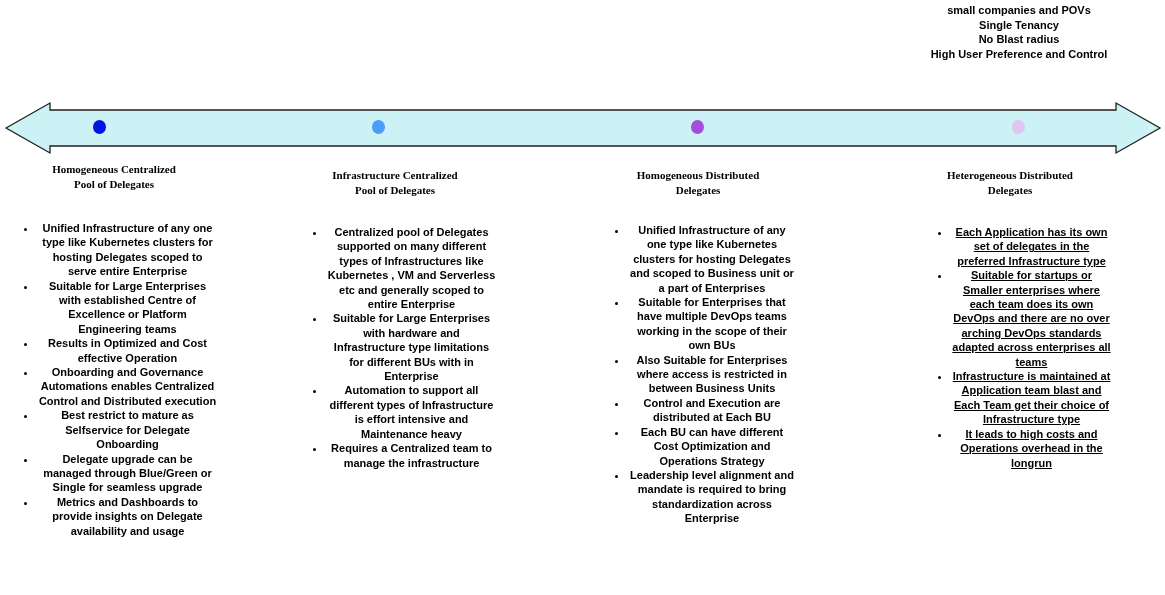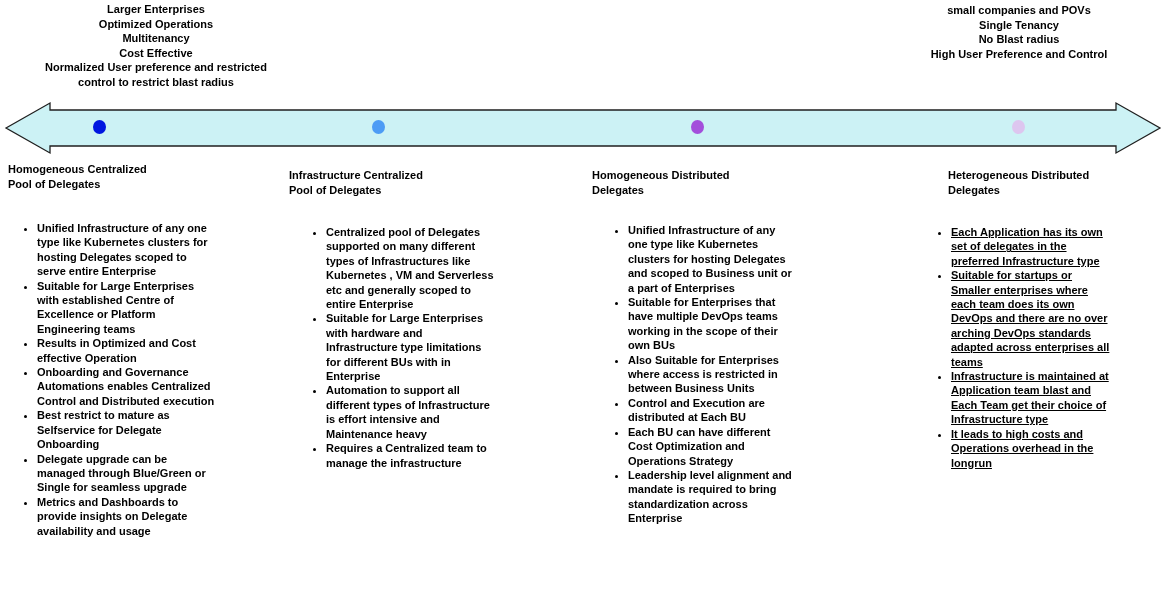--- a/index.html
+++ b/index.html
@@ -64,12 +64,6 @@
 
 <div class="canvas">
 
-  <div class="annot left">Larger Enterprises
-Optimized Operations
-Multitenancy
-Cost Effective
-Normalized User preference and restricted
-control  to restrict blast radius</div>
 
   <div class="annot right">small companies and POVs
 Single Tenancy

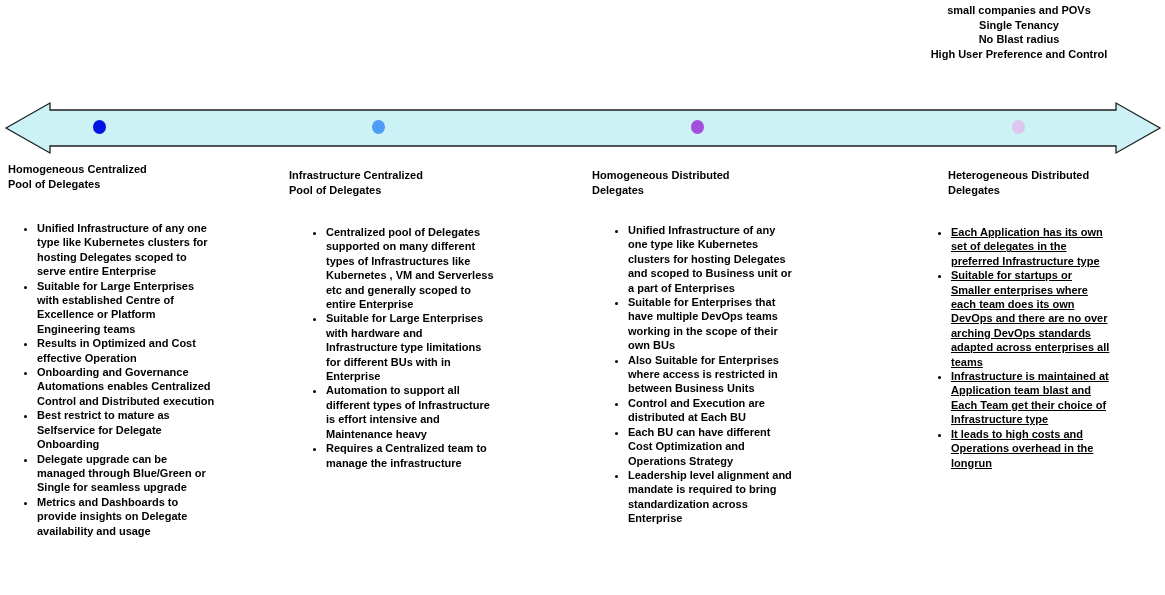--- a/index.html
+++ b/index.html
@@ -39,7 +39,9 @@
     width: 212px;
     font-size: 11px;
     line-height: 14.5px;
+    text-align: center;
     white-space: pre-line;
+    font-family: Liberation Serif, serif;
   }
   .col-title-1 { left: 8px;   top: 162px; }
   .col-title-2 { left: 289px; top: 168px; }

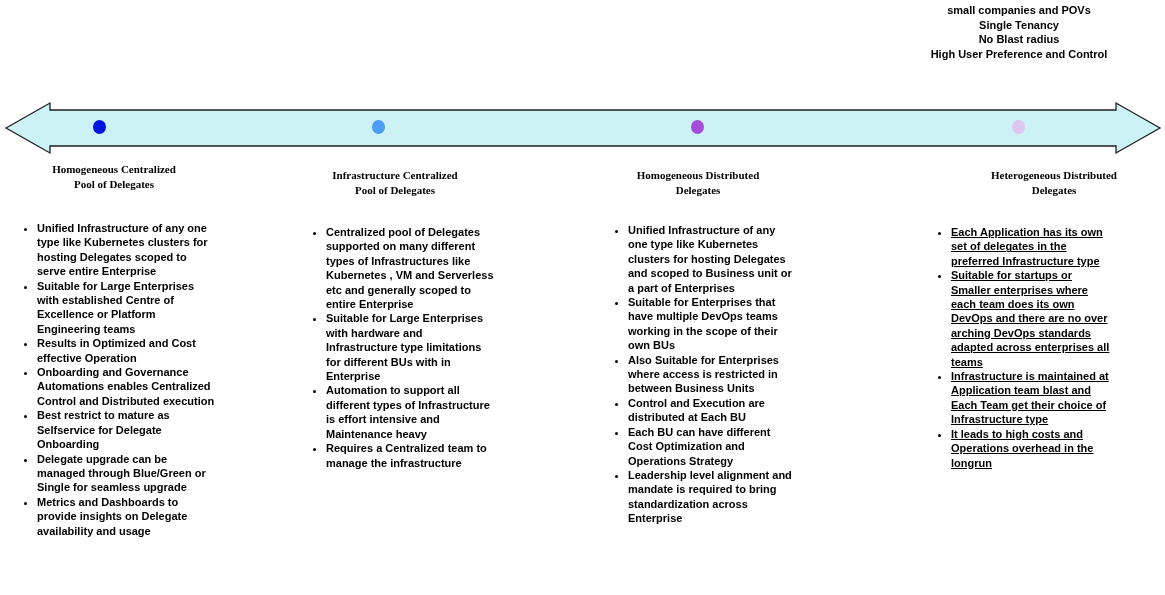--- a/index.html
+++ b/index.html
@@ -46,7 +46,7 @@
   .col-title-1 { left: 8px;   top: 162px; }
   .col-title-2 { left: 289px; top: 168px; }
   .col-title-3 { left: 592px; top: 168px; }
-  .col-title-4 { left: 948px; top: 168px; }
+  .col-title-4 { left: 904px; top: 168px; }
   ul.bullets {
     position: absolute;
     margin: 0;

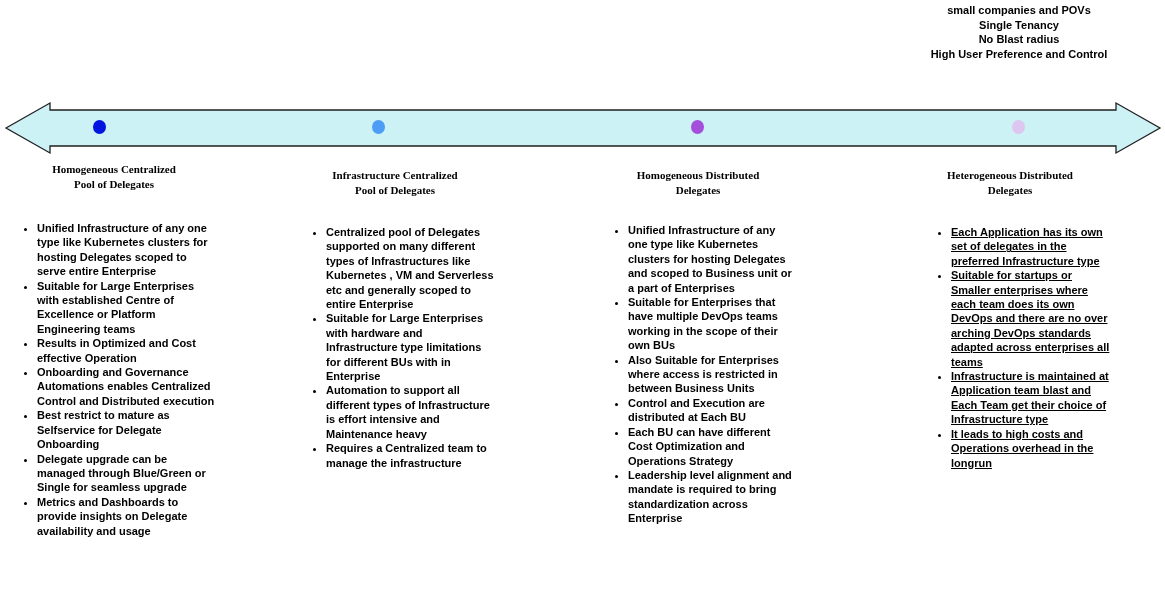--- a/index.html
+++ b/index.html
@@ -55,7 +55,7 @@
     font-size: 11px;
     line-height: 14.4px;
   }
-  ul.bullets li { margin: 0; padding: 0; }
+  ul.bullets li { margin: 0; padding: 0; text-align: center; }
   .bullets-1 { left: 22px;  top: 221px; width: 181px; }
   .bullets-2 { left: 311px; top: 225px; width: 171px; }
   .bullets-3 { left: 613px; top: 223px; width: 168px; }

